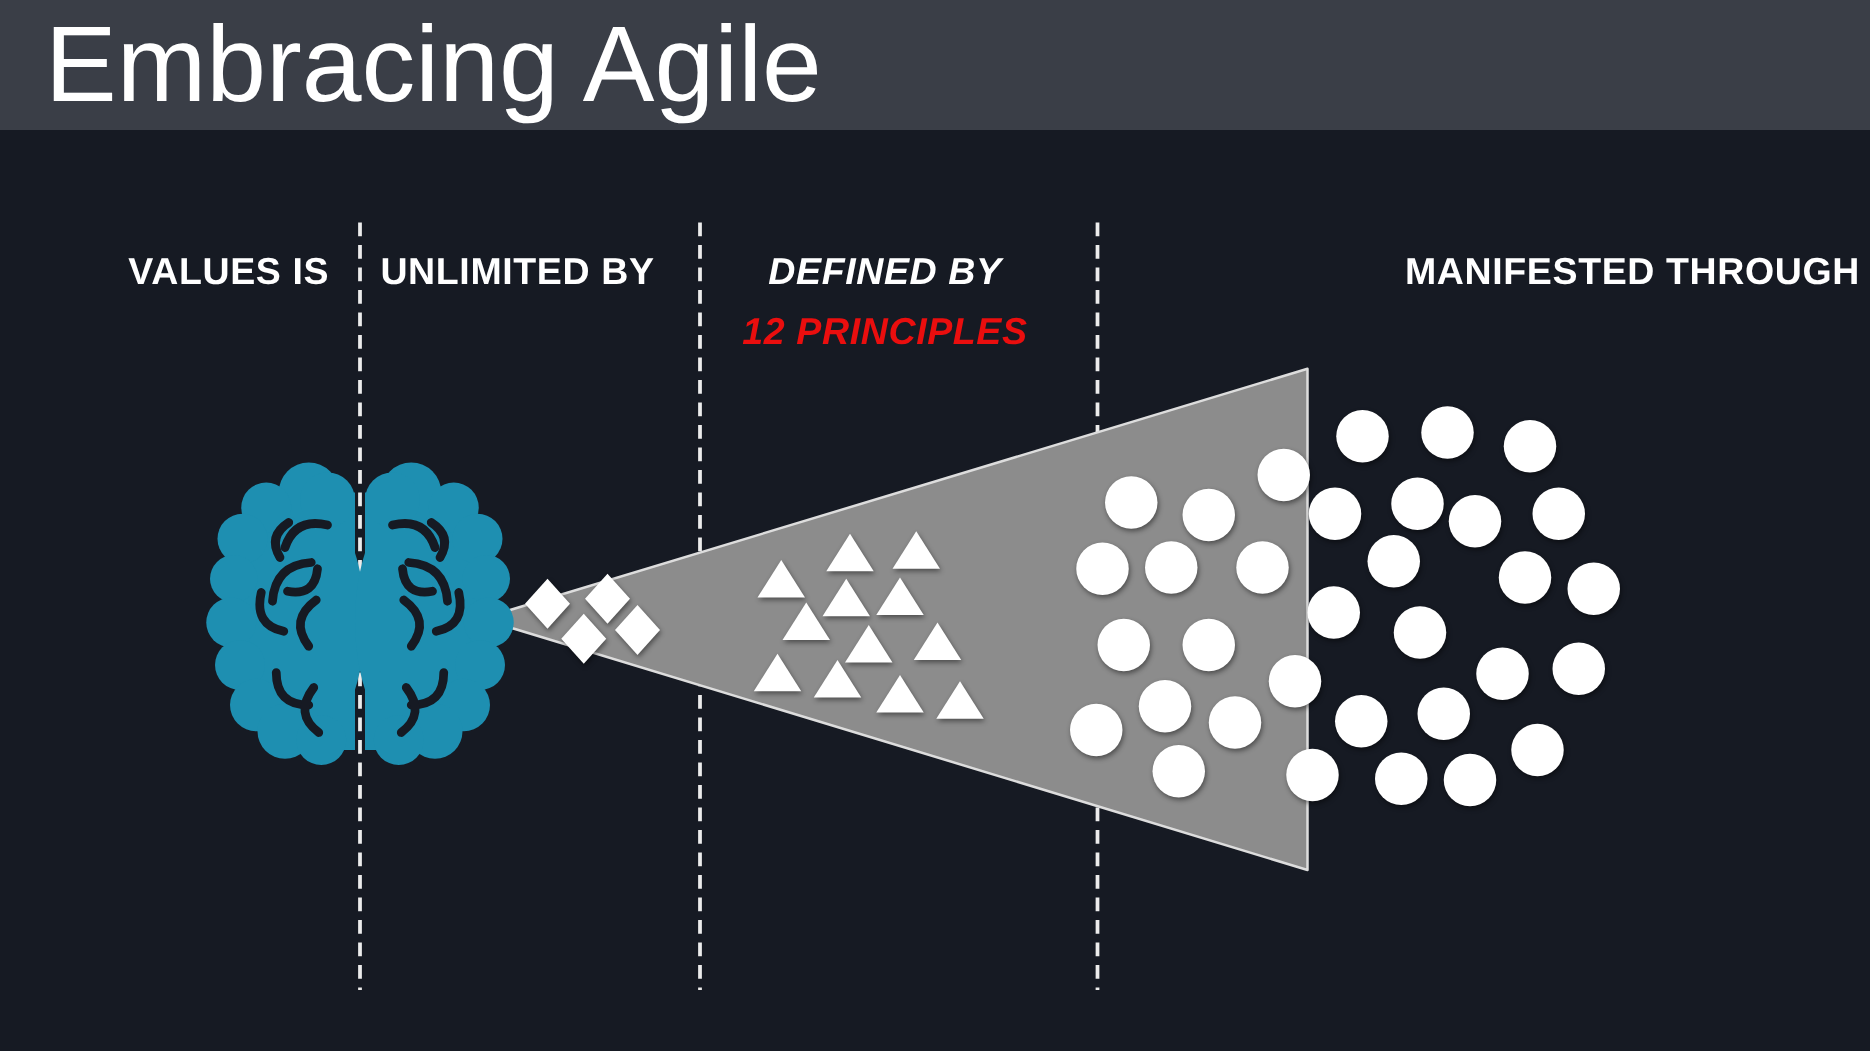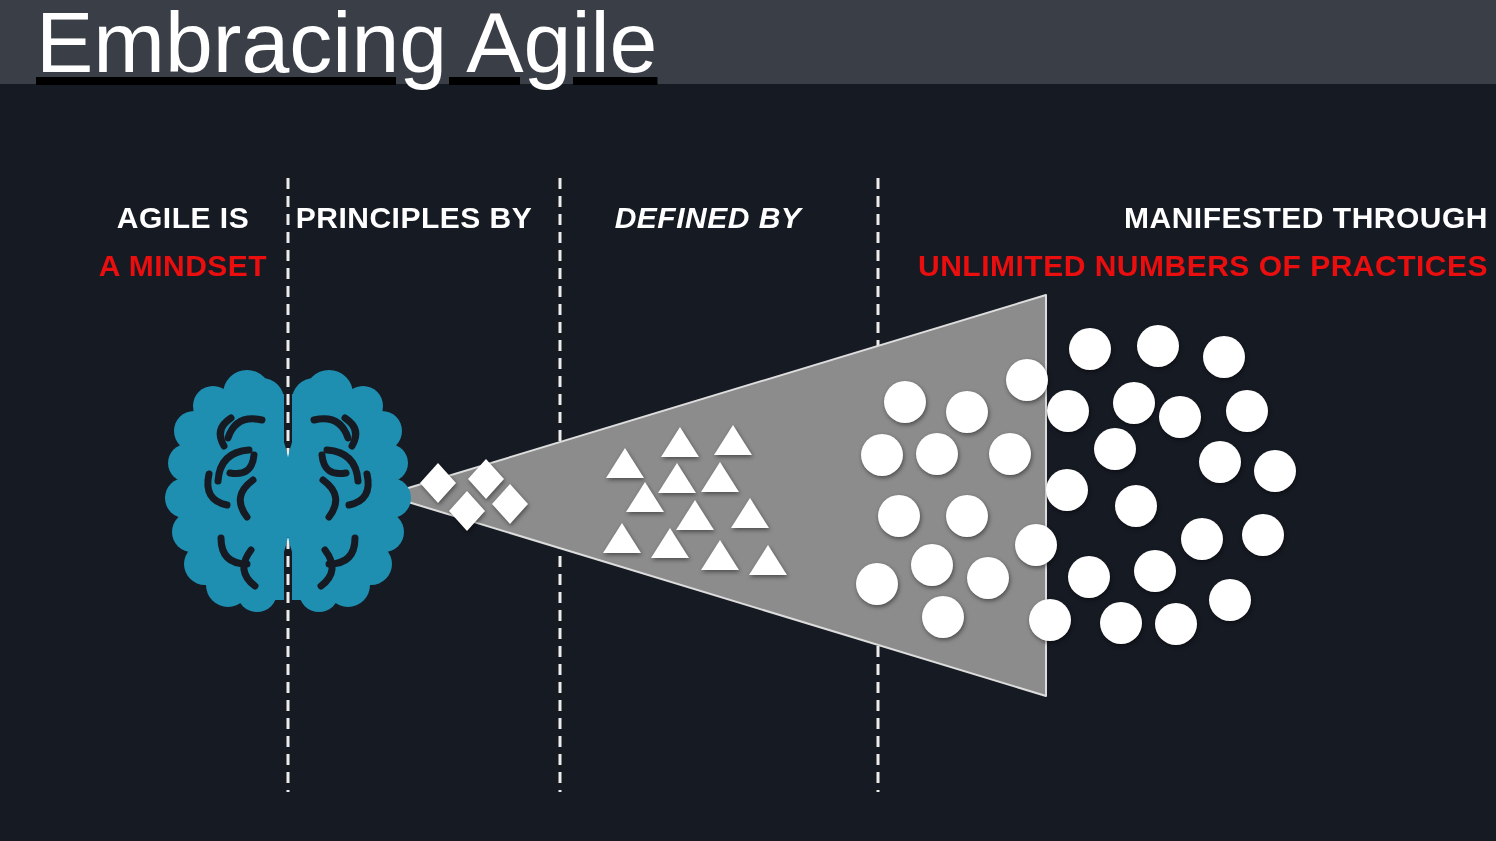--- a/index.html
+++ b/index.html
@@ -14,8 +14,8 @@
     font-family:"Liberation Sans","DejaVu Sans",sans-serif;
   }
   .slide-header{
-    position:absolute; left:0; top:0; width:1496px; height:84px;
-    background:var(--header-bar); display:flex; align-items:center;text-decoration:underline;
+    position:absolute; left:0; top:0; width:1496px; height:104px;
+    background:var(--header-bar); display:flex; align-items:center;
   }
   .slide-title{
     margin:0 0 0 36px; color:var(--heading-text);

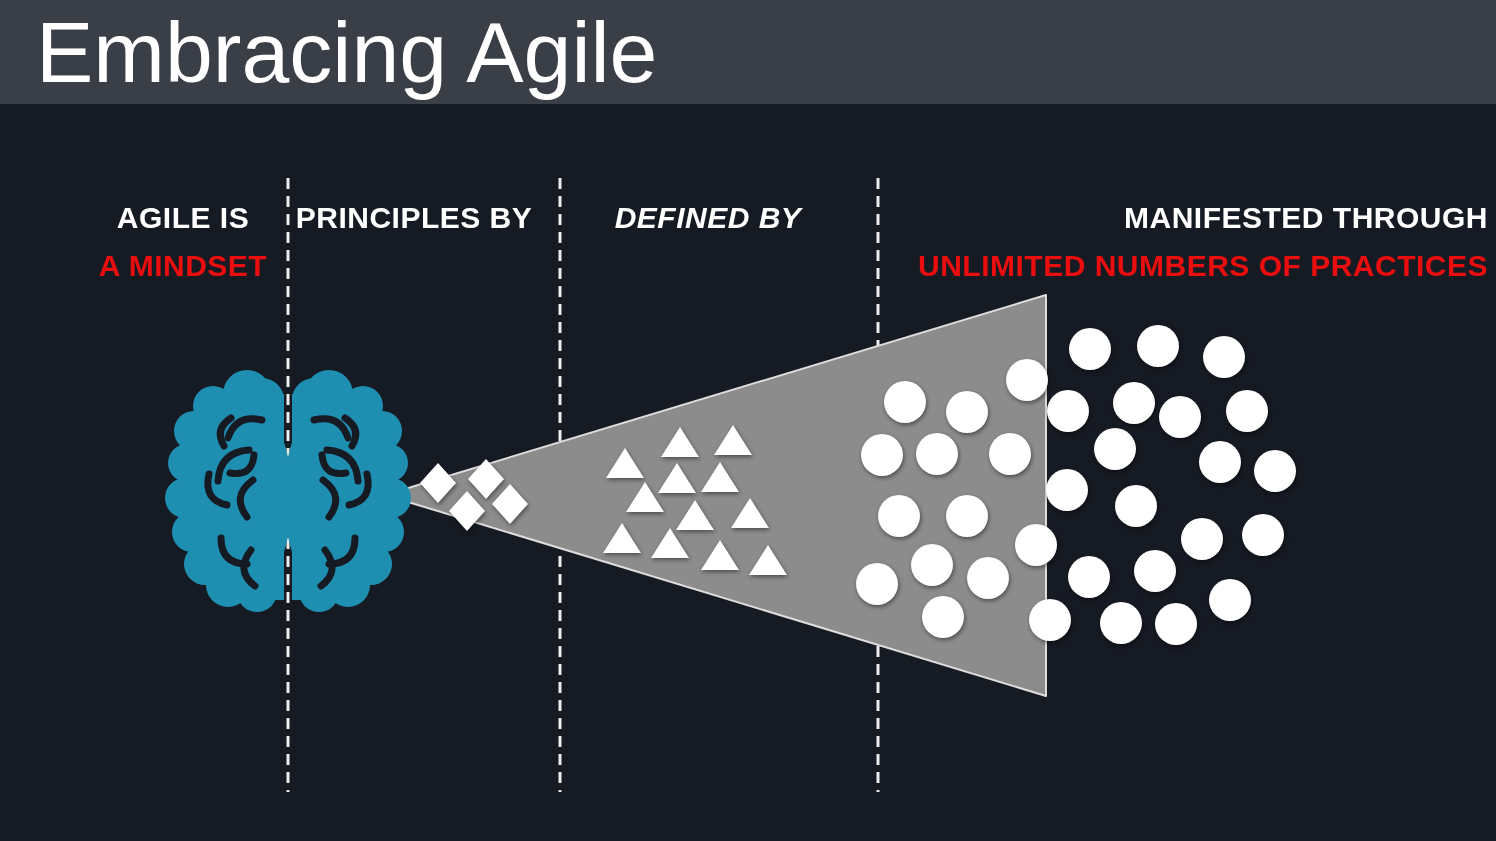--- a/index.html
+++ b/index.html
@@ -143,7 +143,7 @@
     </svg>
 
     <div id="col-1" class="col-label col-center">
-      <span class="heading">AGILE IS</span>
+      <span class="heading">VALUES IS</span>
       <span class="value">A MINDSET</span>
     </div>
     <div id="col-2" class="col-label col-center">

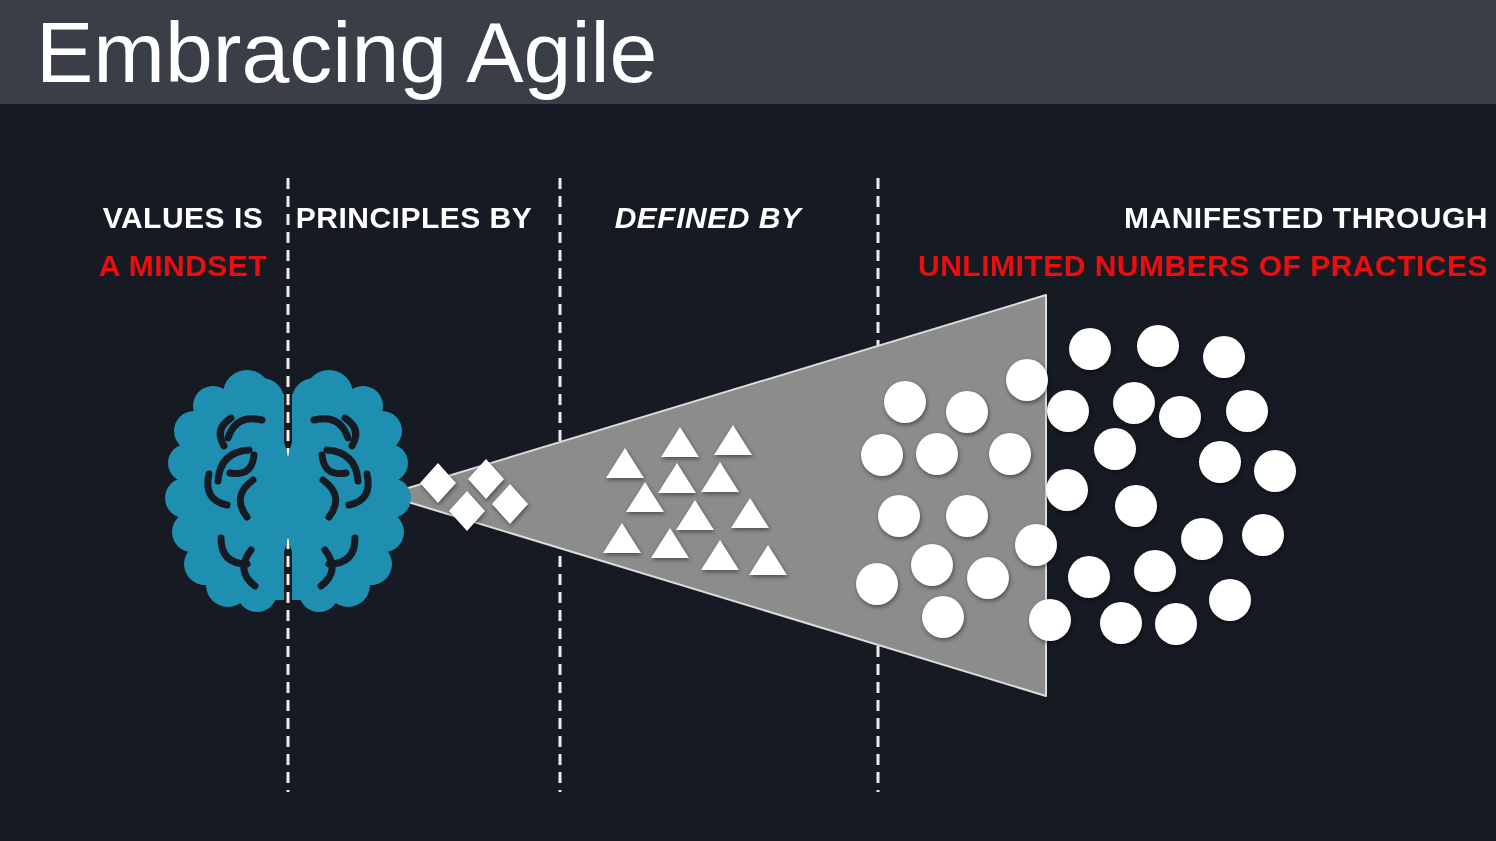--- a/index.html
+++ b/index.html
@@ -147,7 +147,7 @@
       <span class="value">A MINDSET</span>
     </div>
     <div id="col-2" class="col-label col-center">
-      <span class="heading">PRINCIPLES BY</span>
+      <span class="heading">UNLIMITED BY</span>
     </div>
     <div id="col-3" class="col-label col-center">
       <span class="heading">DEFINED BY</span>

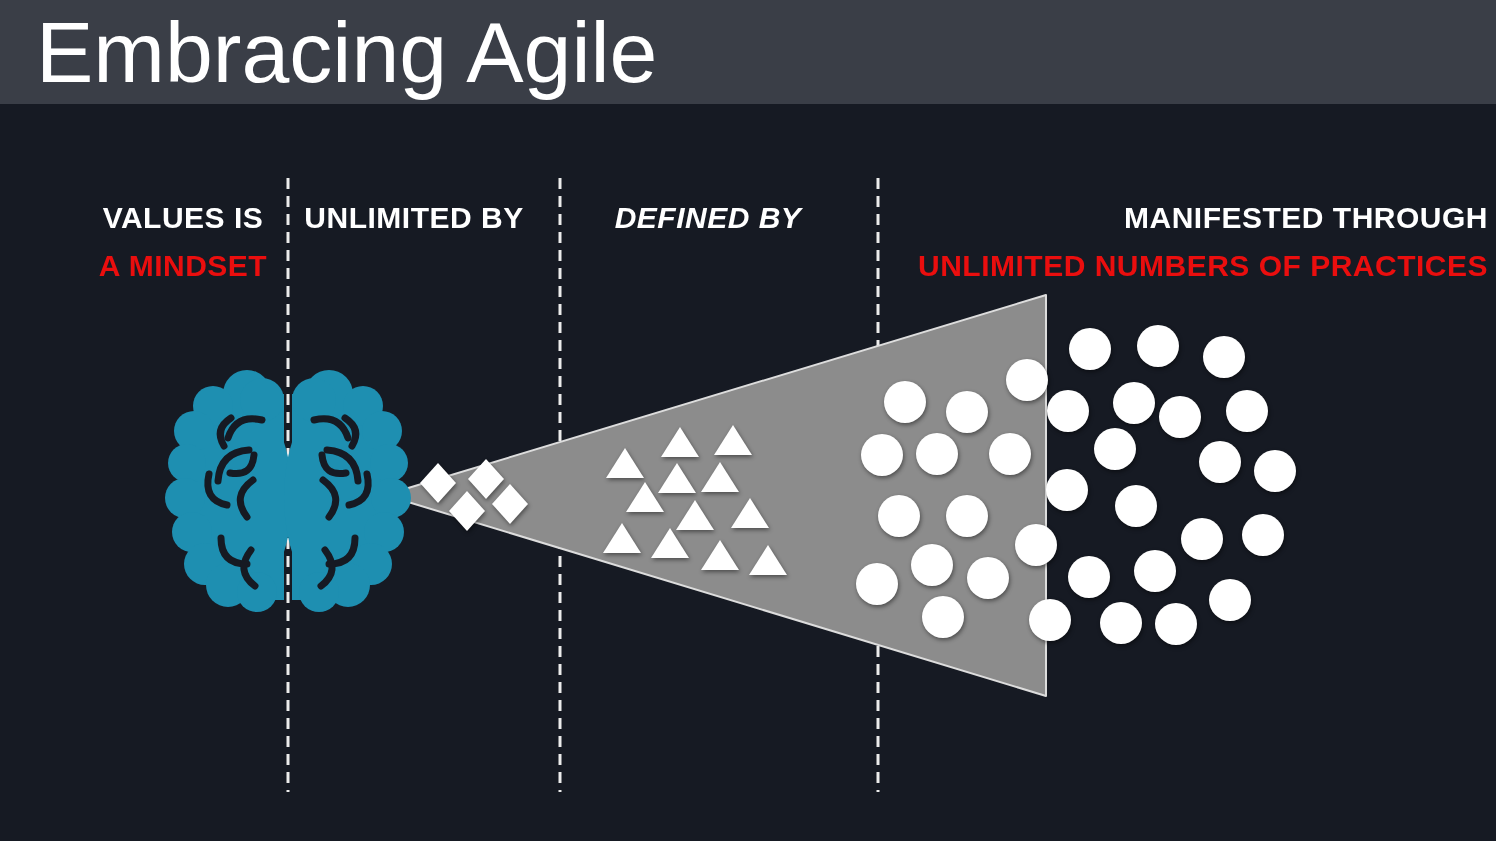--- a/index.html
+++ b/index.html
@@ -144,7 +144,6 @@
 
     <div id="col-1" class="col-label col-center">
       <span class="heading">VALUES IS</span>
-      <span class="value">A MINDSET</span>
     </div>
     <div id="col-2" class="col-label col-center">
       <span class="heading">UNLIMITED BY</span>

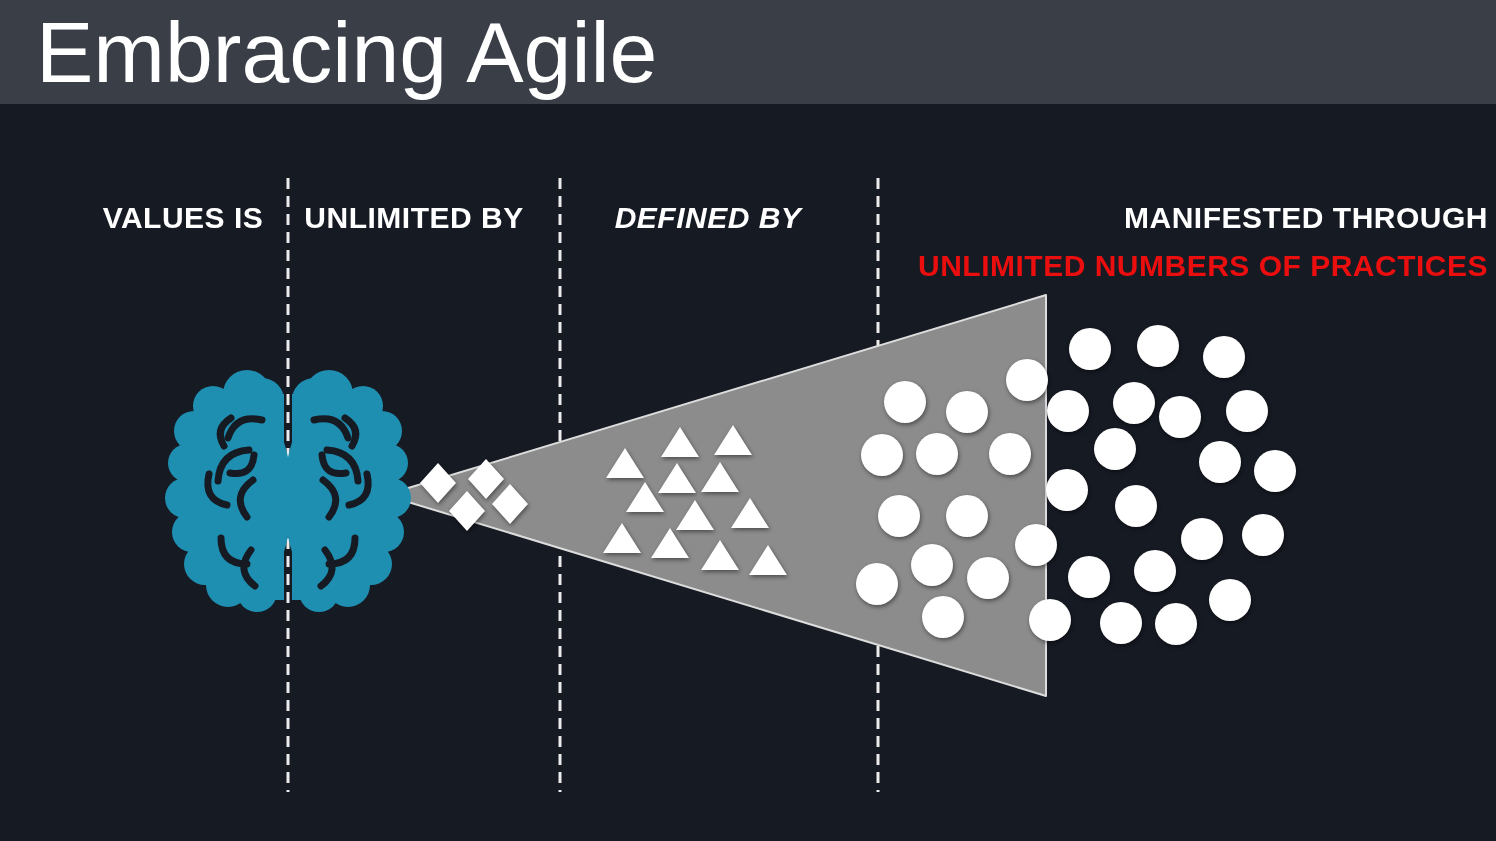--- a/index.html
+++ b/index.html
@@ -150,6 +150,7 @@
     </div>
     <div id="col-3" class="col-label col-center">
       <span class="heading">DEFINED BY</span>
+      <span class="value">12 PRINCIPLES</span>
     </div>
     <div id="col-4" class="col-label">
       <span class="heading">MANIFESTED THROUGH</span>

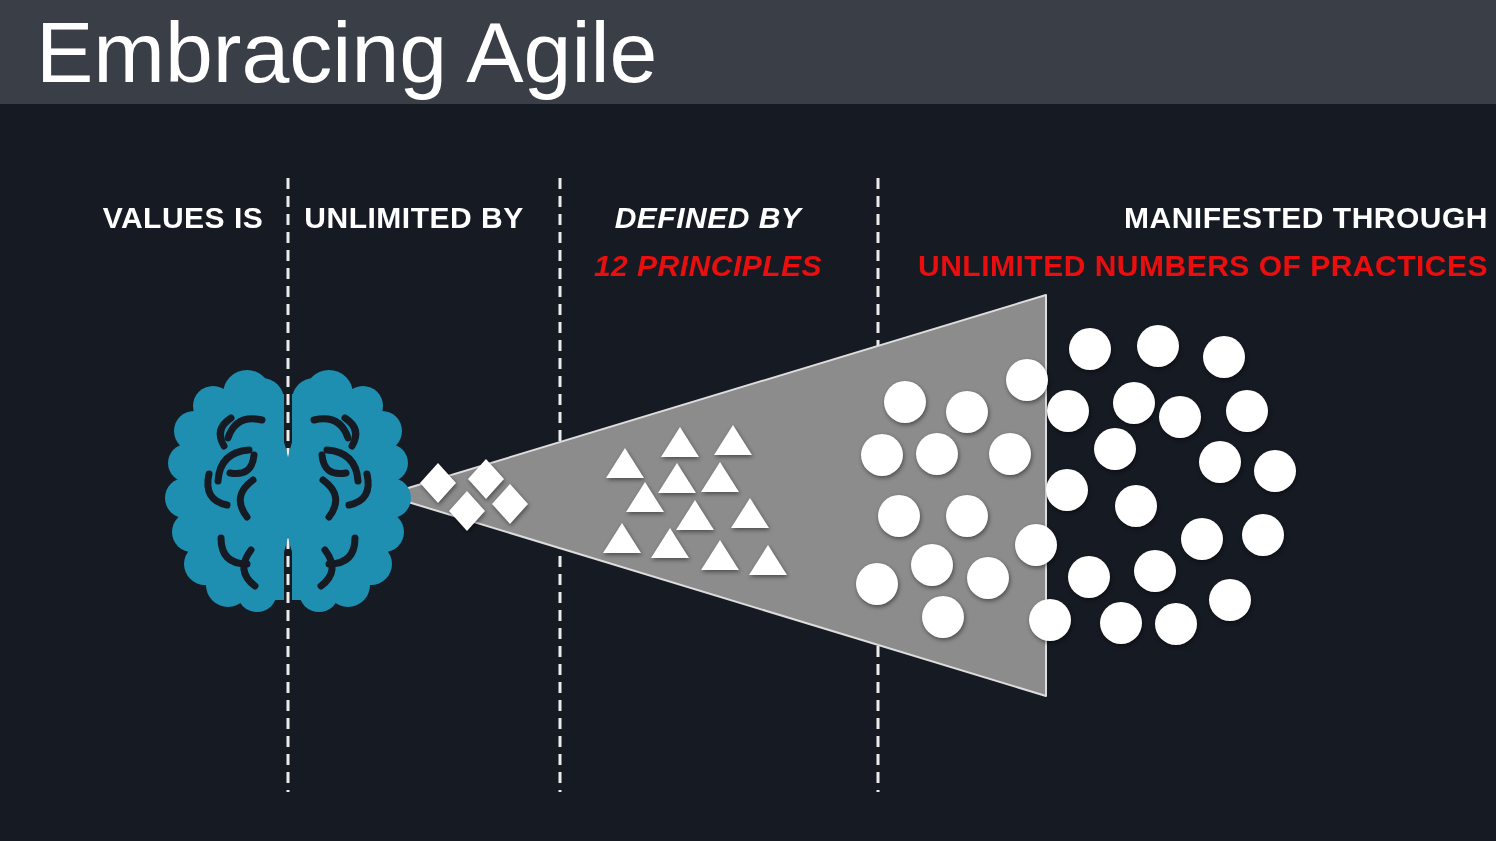--- a/index.html
+++ b/index.html
@@ -154,7 +154,6 @@
     </div>
     <div id="col-4" class="col-label">
       <span class="heading">MANIFESTED THROUGH</span>
-      <span class="value">UNLIMITED NUMBERS OF PRACTICES</span>
     </div>
 
   </main>

